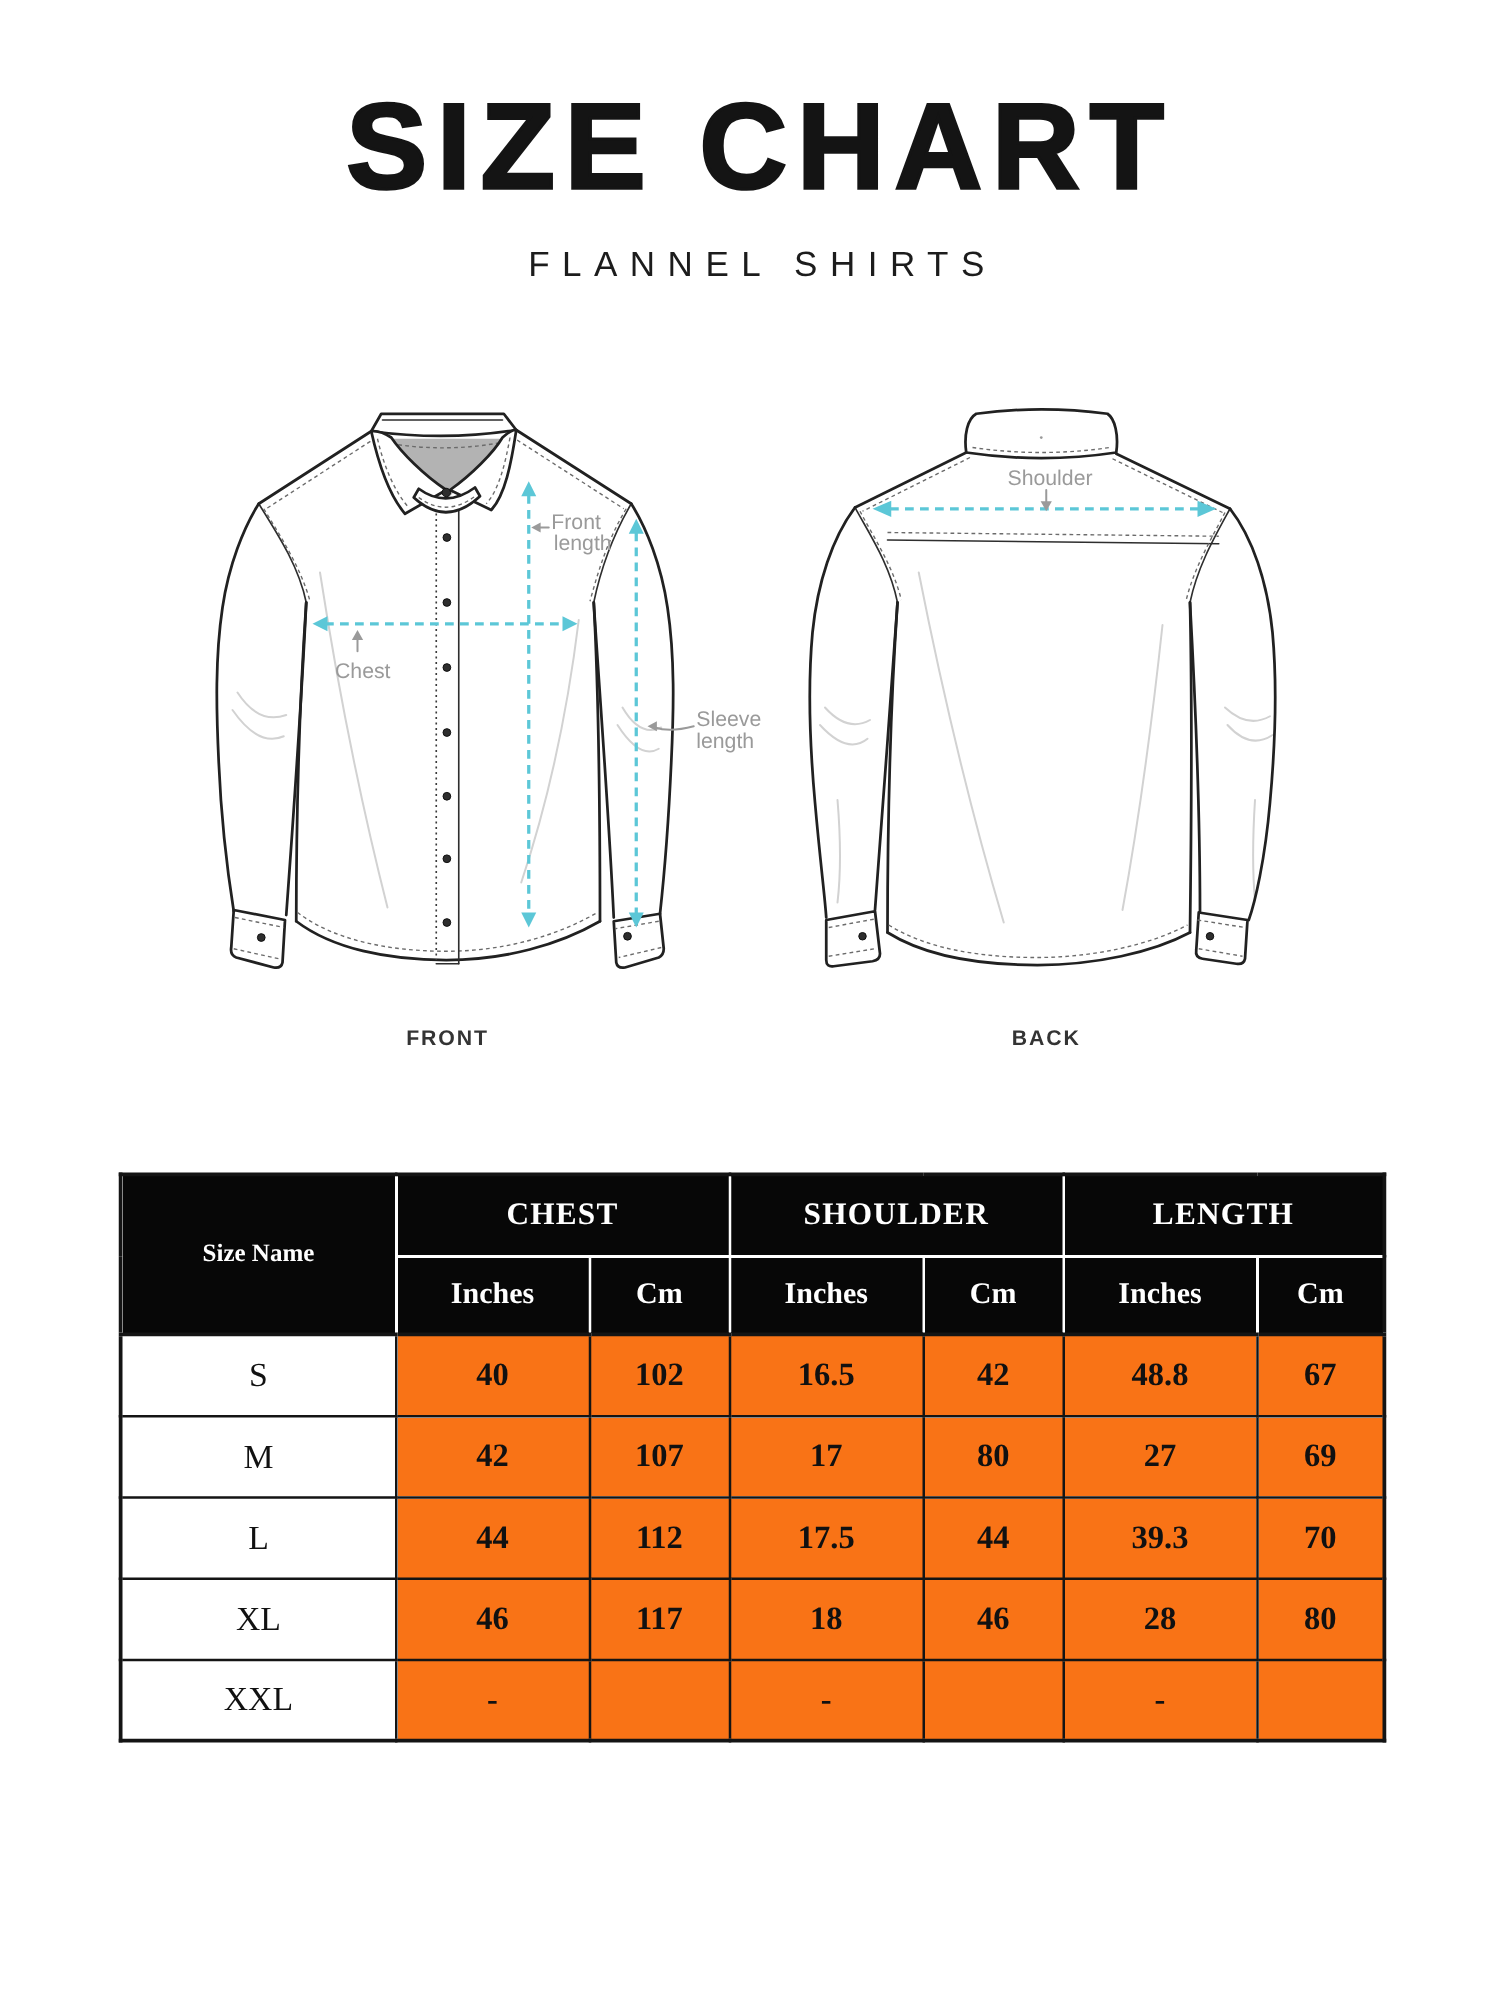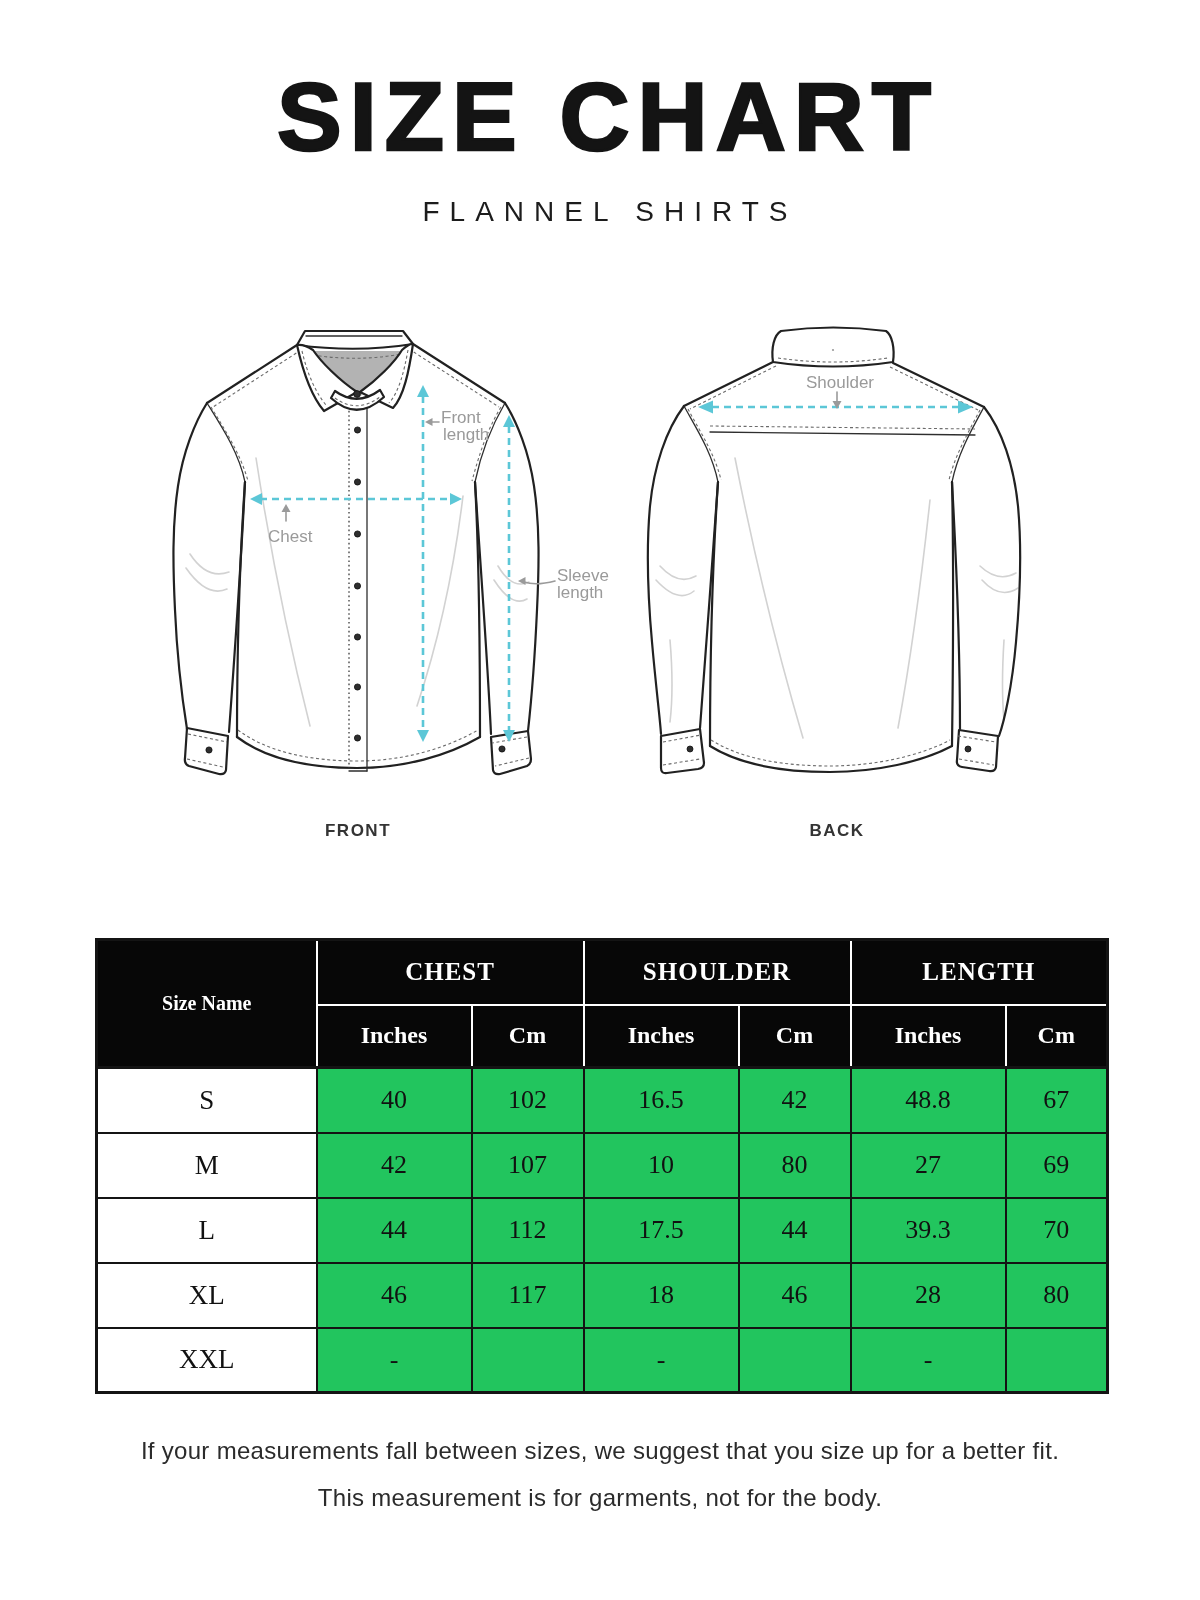--- a/index.html
+++ b/index.html
@@ -64,7 +64,7 @@
   .size-table thead tr.unit-row th{border-bottom:3px solid var(--ink);font-size:24px;font-weight:bold;}
   .size-table tbody tr{height:65px;}
   .size-table tbody th{font-weight:normal;font-size:27px;background:#fff;}
-  .size-table tbody td{font-size:26px;background:#22c55e;}
+  .size-table tbody td{font-size:26px;background:#f97316;font-weight:bold;}
 
   .footer{
     position:absolute;top:1427px;left:0;width:1200px;text-align:center;

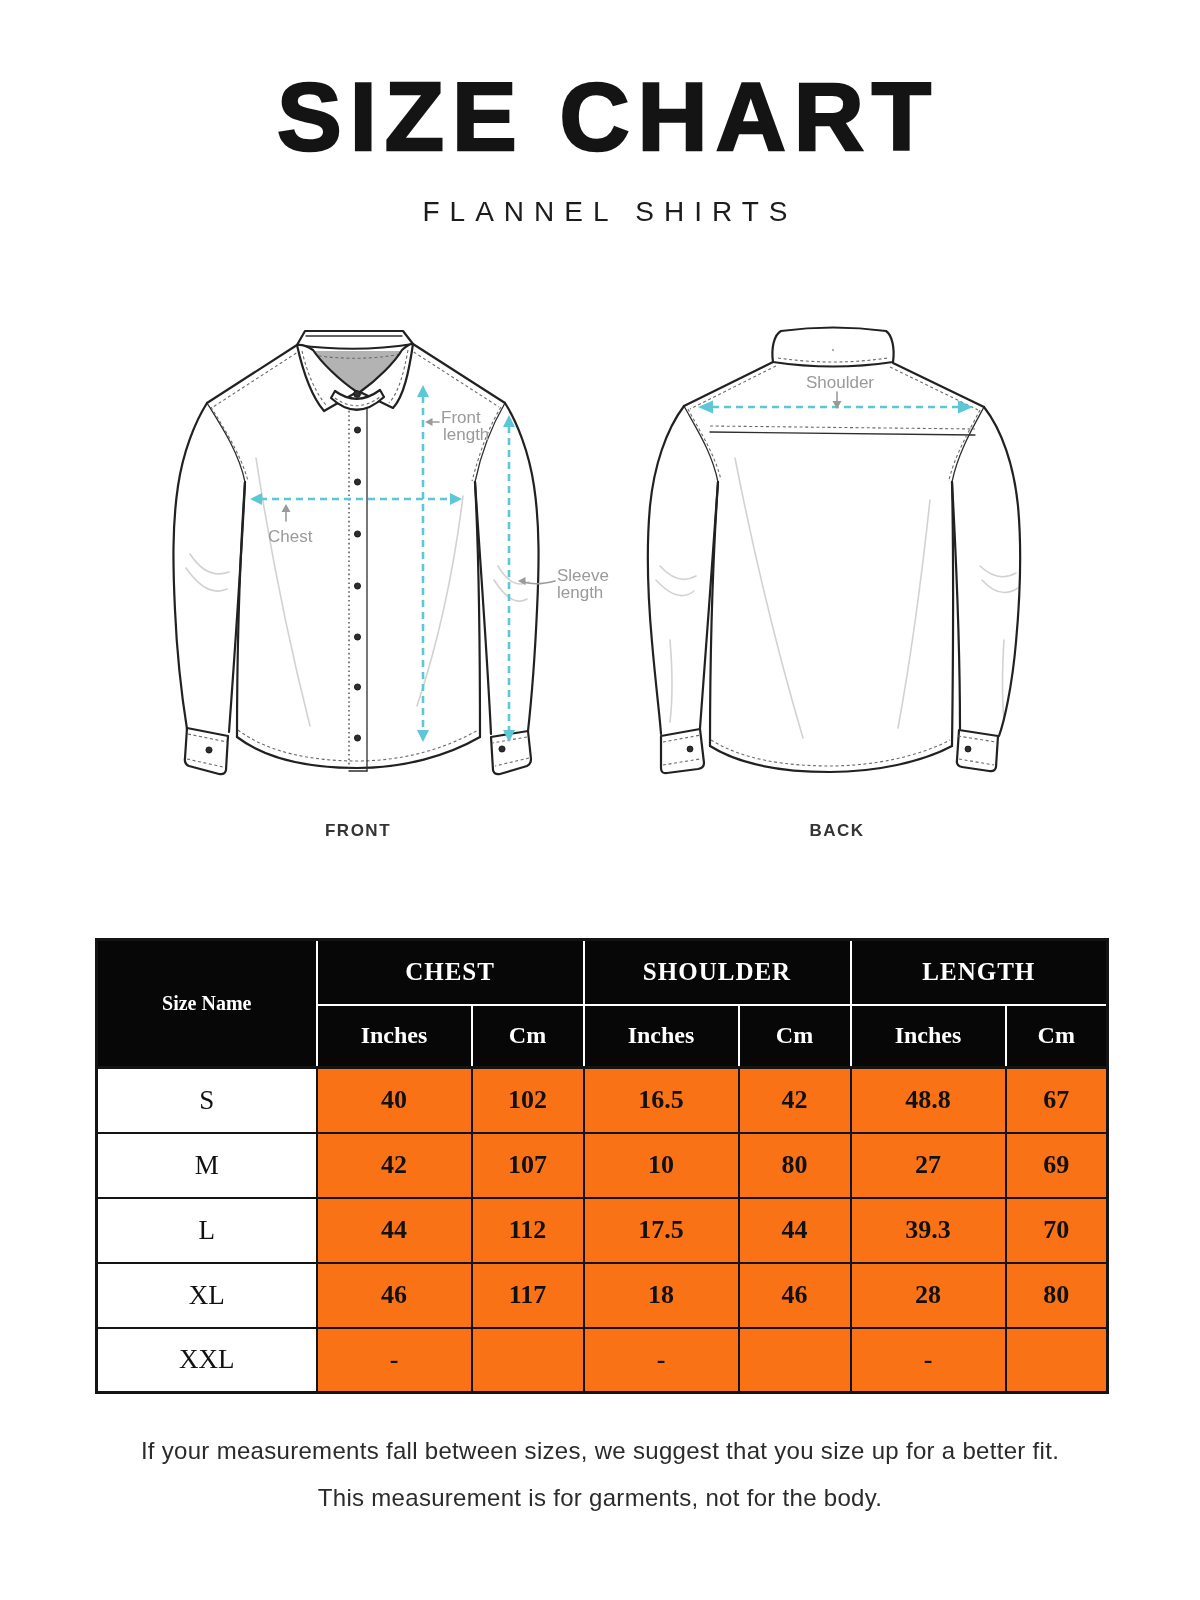--- a/index.html
+++ b/index.html
@@ -288,7 +288,7 @@
         <th>M</th>
         <td>42</td>
         <td>107</td>
-        <td>10</td>
+        <td>17</td>
         <td>80</td>
         <td>27</td>
         <td>69</td>

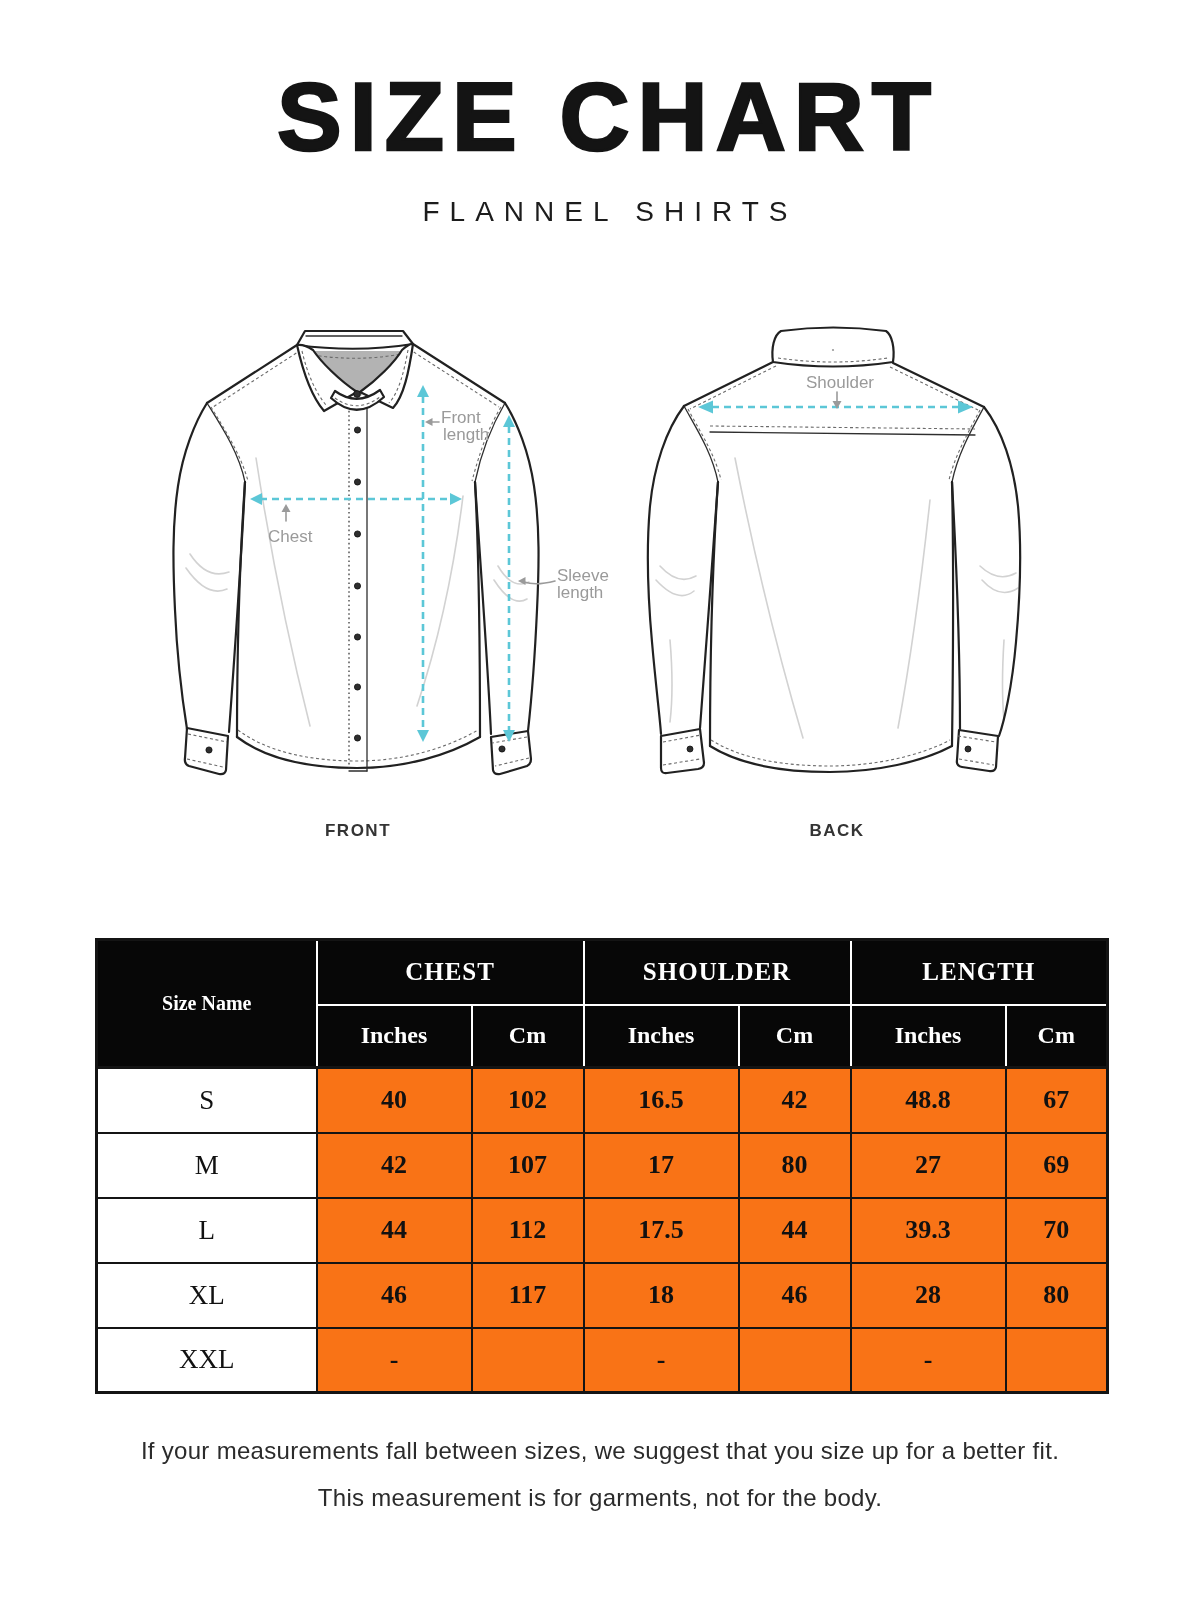--- a/index.html
+++ b/index.html
@@ -323,10 +323,6 @@
     </tbody>
   </table>
 
-  <div class="footer">
-    <p>If your measurements fall between sizes, we suggest that you size up for a better fit.</p>
-    <p>This measurement is for garments, not for the body.</p>
-  </div>
 
 </div>
 

